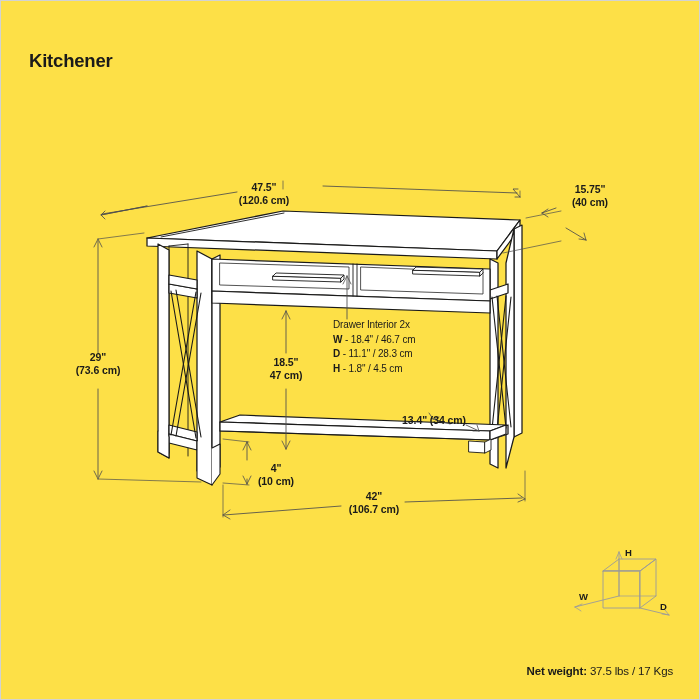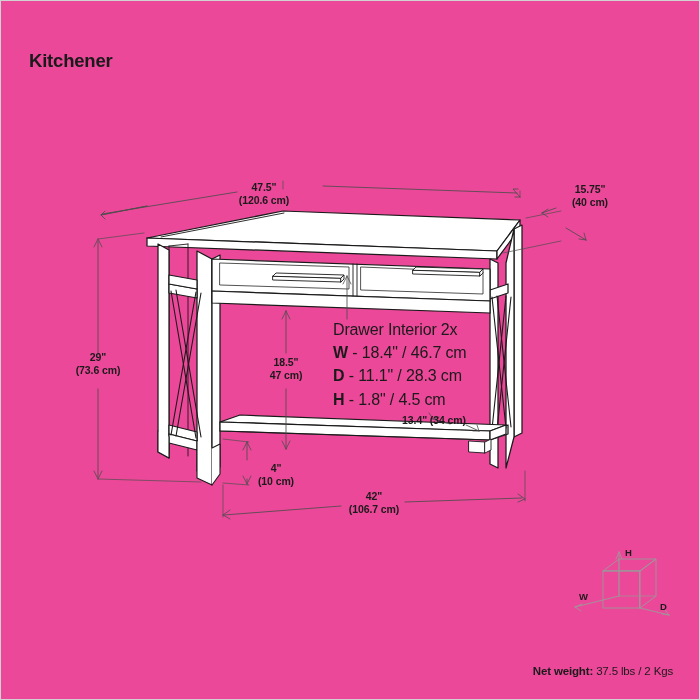--- a/index.html
+++ b/index.html
@@ -11,7 +11,7 @@
     position: relative;
     width: 700px;
     height: 700px;
-    background: #ec4899;
+    background: #fde047;
     box-sizing: border-box;
     border: 1px solid #d2d2d2;
     overflow: hidden;

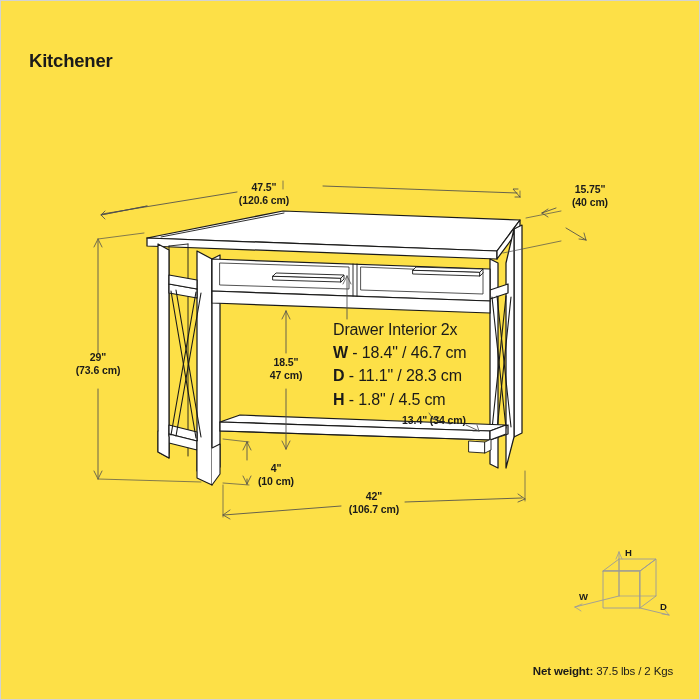--- a/index.html
+++ b/index.html
@@ -47,7 +47,7 @@
   }
   .callout {
     position: absolute;
-    font-size: 16px;
+    font-size: 10px;
     line-height: 1.45;
     letter-spacing: -0.15px;
     white-space: nowrap;

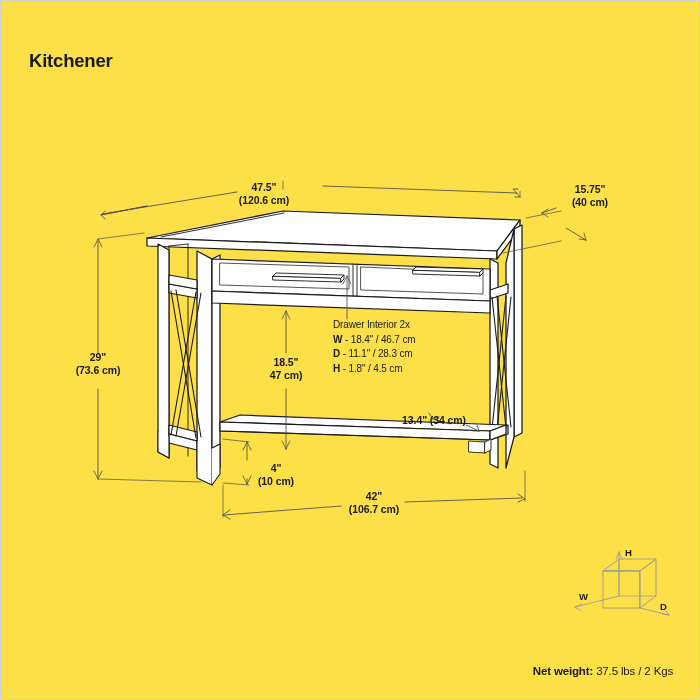--- a/index.html
+++ b/index.html
@@ -314,7 +314,7 @@
 
   <div id="netweight">
     <b>Net weight:</b>
-    <span>37.5 lbs / 2 Kgs</span>
+    <span>37.5 lbs / 17 Kgs</span>
   </div>
 
 </div>

